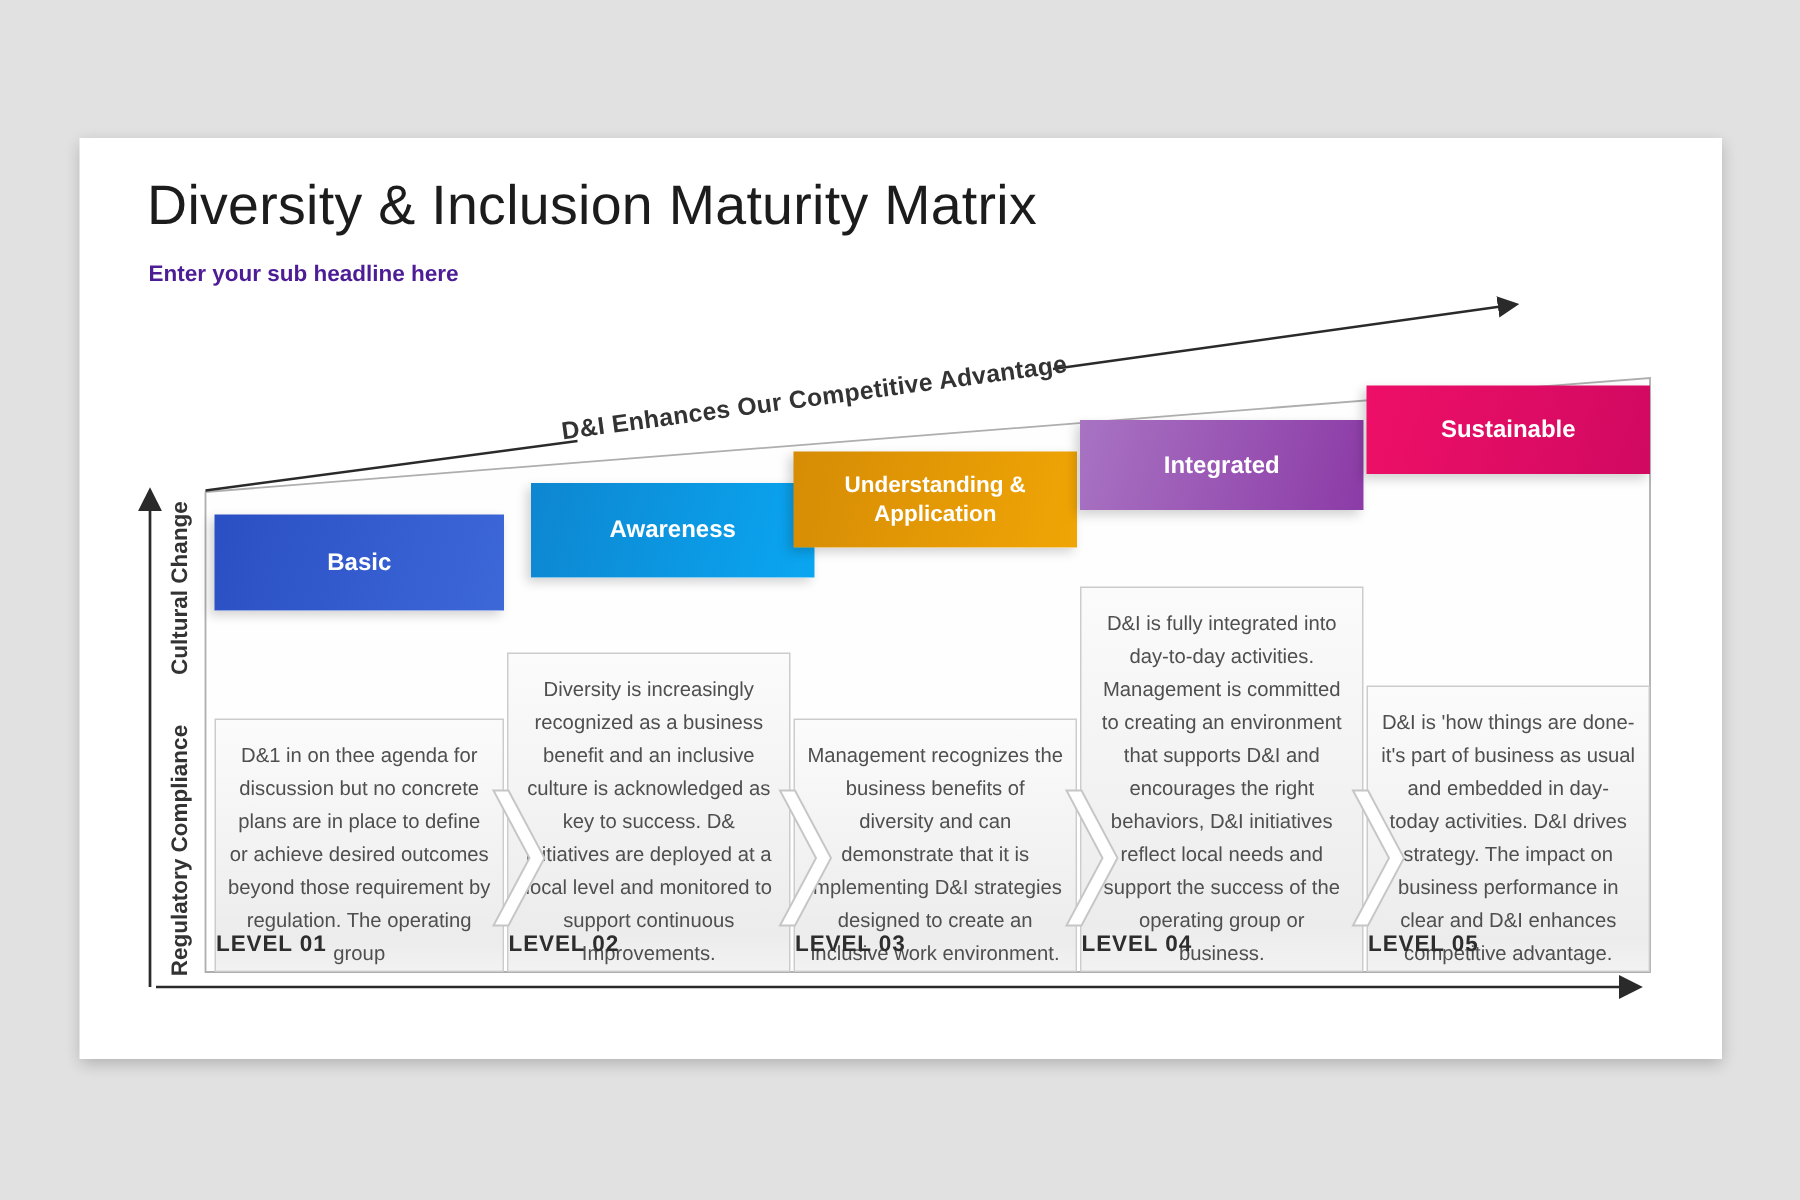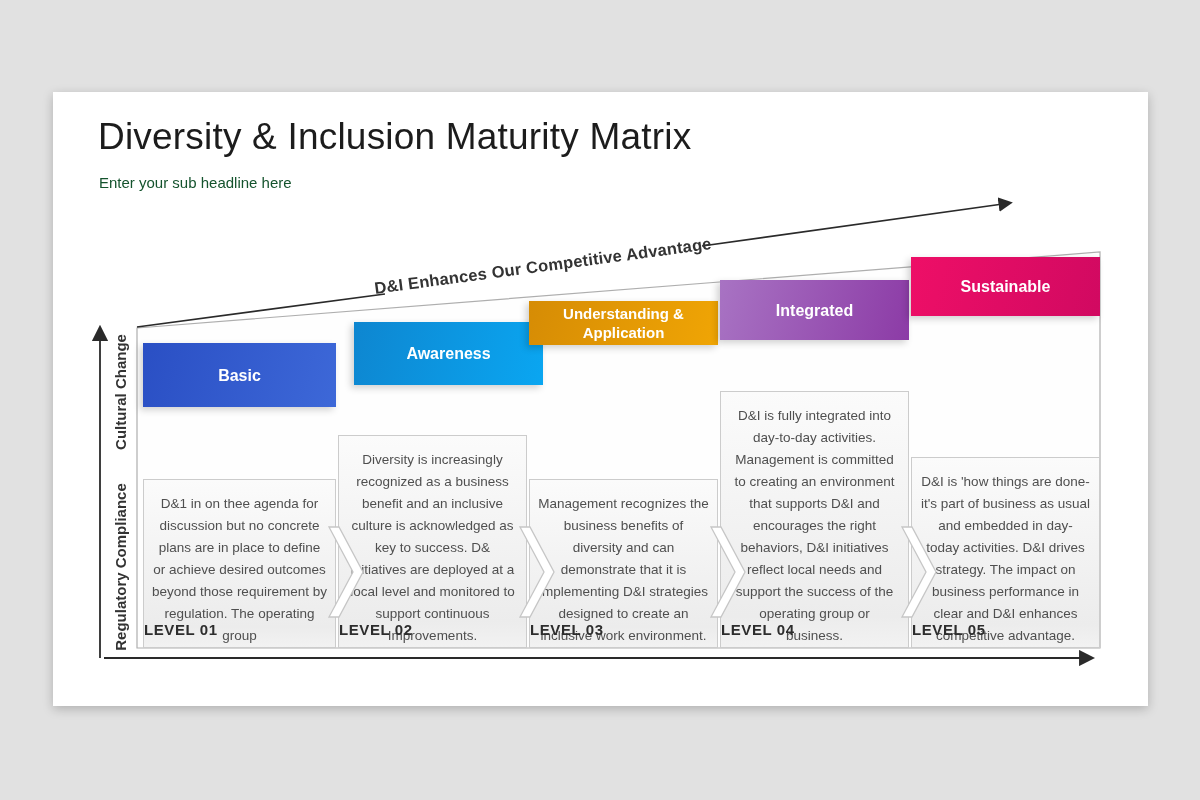--- a/index.html
+++ b/index.html
@@ -19,7 +19,7 @@
   }
   .subtitle{
     position:absolute;left:99px;top:174px;
-    font-size:15px;color:#14532d;
+    font-size:15px;color:#4c1d95;font-weight:bold;
   }
   .overlay{position:absolute;left:0;top:0;width:1200px;height:800px;pointer-events:none;}
   .under{z-index:1;} .over{z-index:5;}

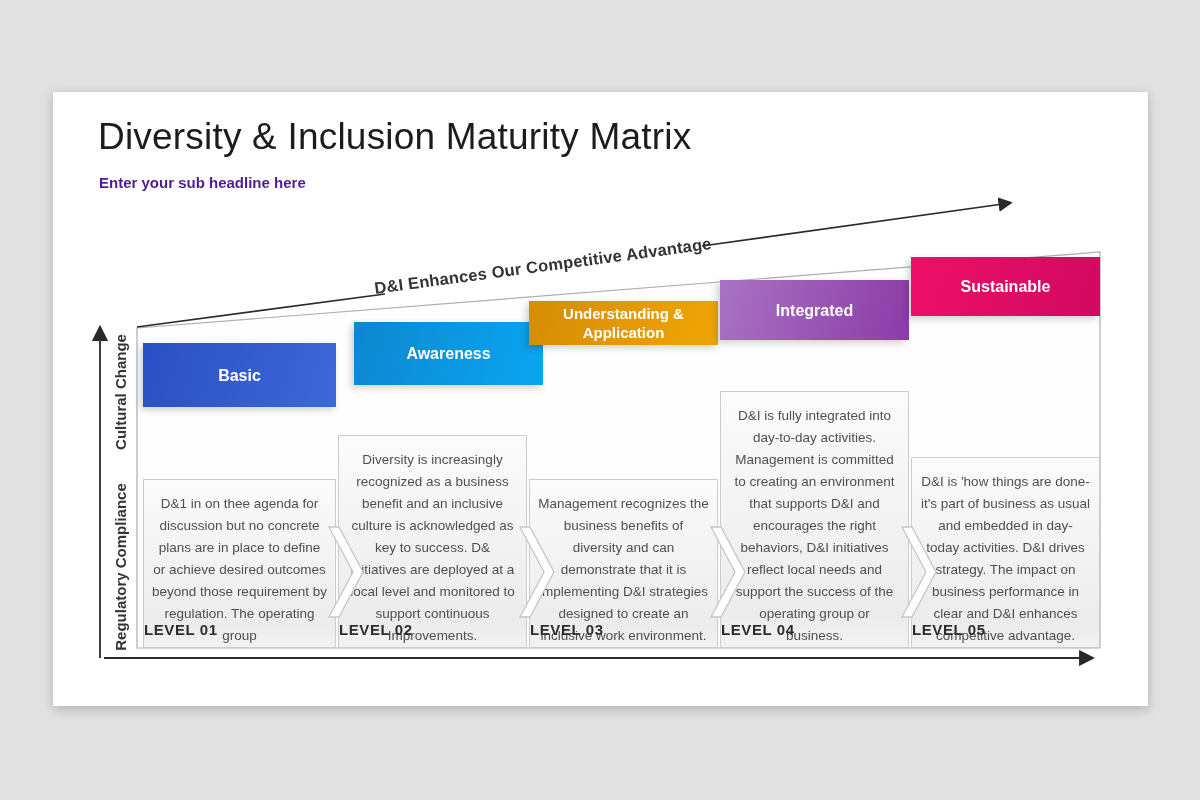--- a/index.html
+++ b/index.html
@@ -57,7 +57,7 @@
   
   .c0{left:143px;top:343px;width:193px;height:305px;} .c0 .col-header{height:64px;}
   .c1{left:338px;top:322px;width:189px;height:326px;} .c1 .col-header{height:63px;}
-  .c2{left:529px;top:301px;width:189px;height:347px;} .c2 .col-header{height:44px;font-size:15px;}
+  .c2{left:529px;top:301px;width:189px;height:347px;} .c2 .col-header{height:64px;font-size:15px;}
   .c3{left:720px;top:280px;width:189px;height:368px;} .c3 .col-header{height:60px;}
   .c4{left:911px;top:257px;width:189px;height:391px;} .c4 .col-header{height:59px;}
 </style>

